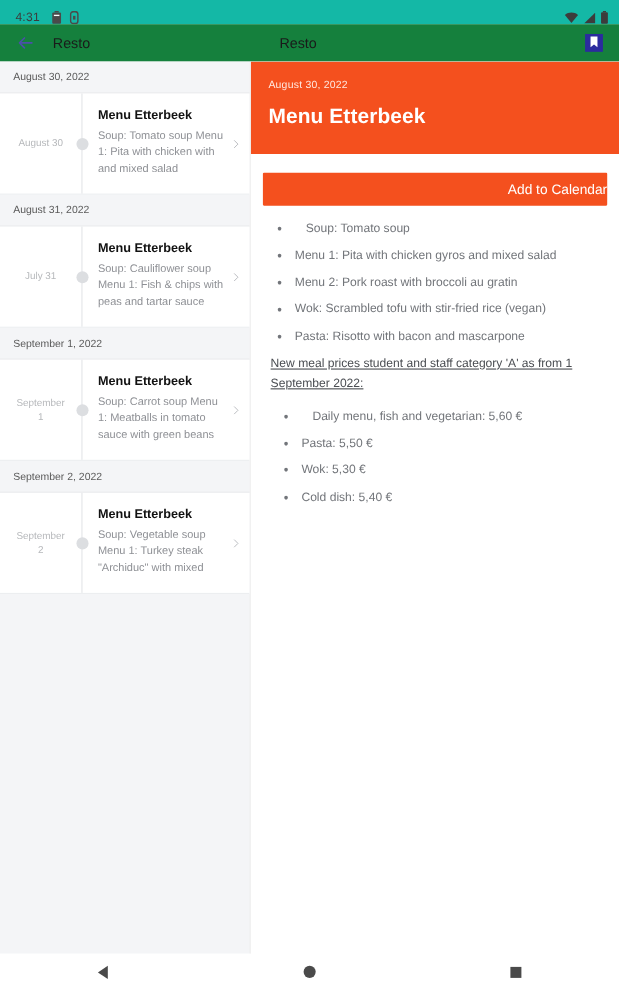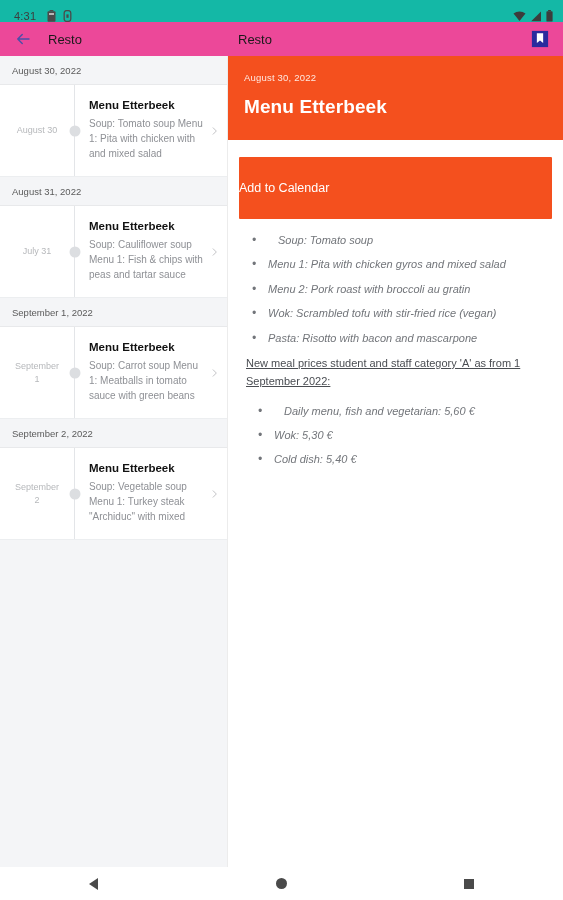--- a/index.html
+++ b/index.html
@@ -22,7 +22,7 @@
   .sicon { display: block; }
 
   
-  .appbars { display: flex; height: 34px; background: #ec4899; }
+  .appbars { display: flex; height: 34px; background: #15803d; gap: 16px; }
   .appbar-left {
     width: 228px; display: flex; align-items: center; gap: 16px; padding-left: 14px;
   }

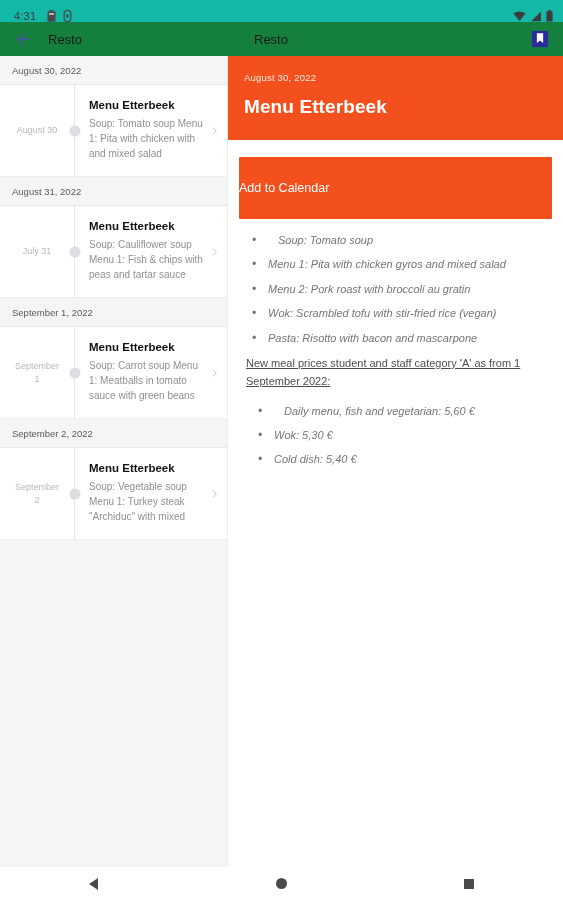--- a/index.html
+++ b/index.html
@@ -82,8 +82,8 @@
   .cal-btn {
     display: block; width: calc(100% - 22px); margin: 17px 11px 0 11px;
     background: #f4501e; color: #ffffff; border: none;
-    padding: 24px 0; font-size: 12.5px; font-family: inherit;
-    cursor: pointer; text-align: left; border-radius: 1px;
+    padding: 8px 0; font-size: 12.5px; font-family: inherit;
+    cursor: pointer; text-align: right; border-radius: 1px;
   }
   .detail-body { padding: 14px 16px 0 18px; }
   ul.menu-list, ul.price-list { list-style: none; font-style: italic; }

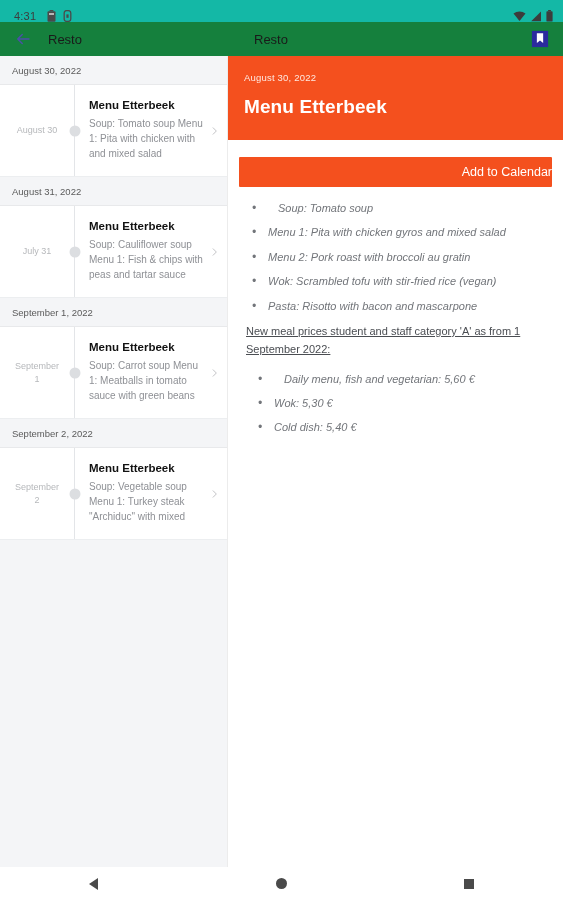--- a/index.html
+++ b/index.html
@@ -86,7 +86,7 @@
     cursor: pointer; text-align: right; border-radius: 1px;
   }
   .detail-body { padding: 14px 16px 0 18px; }
-  ul.menu-list, ul.price-list { list-style: none; font-style: italic; }
+  ul.menu-list, ul.price-list { list-style: none; }
   ul.menu-list li, ul.price-list li {
     position: relative; padding-left: 22px; margin-bottom: 9px;
     font-size: 11px; color: #72757a; line-height: 1.4;

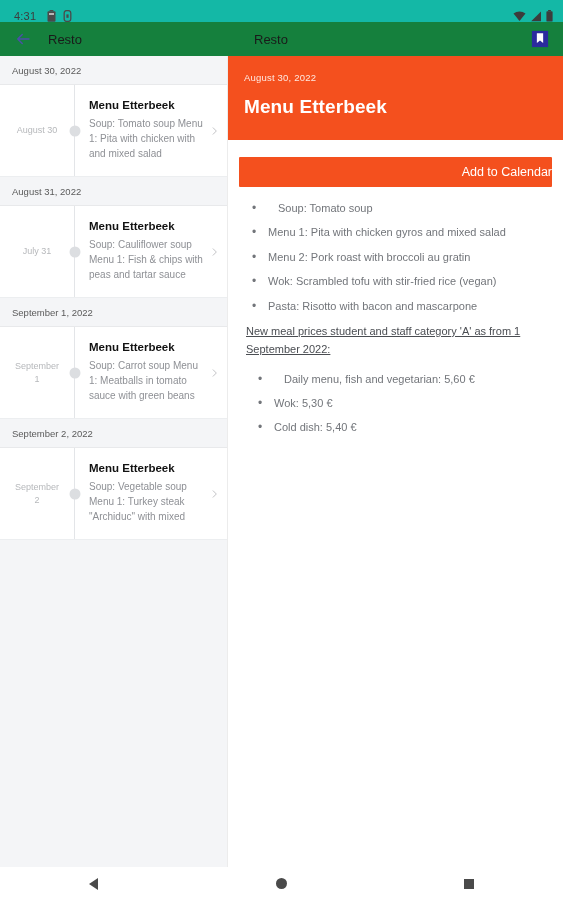--- a/index.html
+++ b/index.html
@@ -248,6 +248,7 @@
         <div class="price-wrap">
           <ul class="price-list">
             <li class="indented">Daily menu, fish and vegetarian: 5,60 €</li>
+            <li>Pasta: 5,50 €</li>
             <li>Wok: 5,30 €</li>
             <li>Cold dish: 5,40 €</li>
           </ul>

